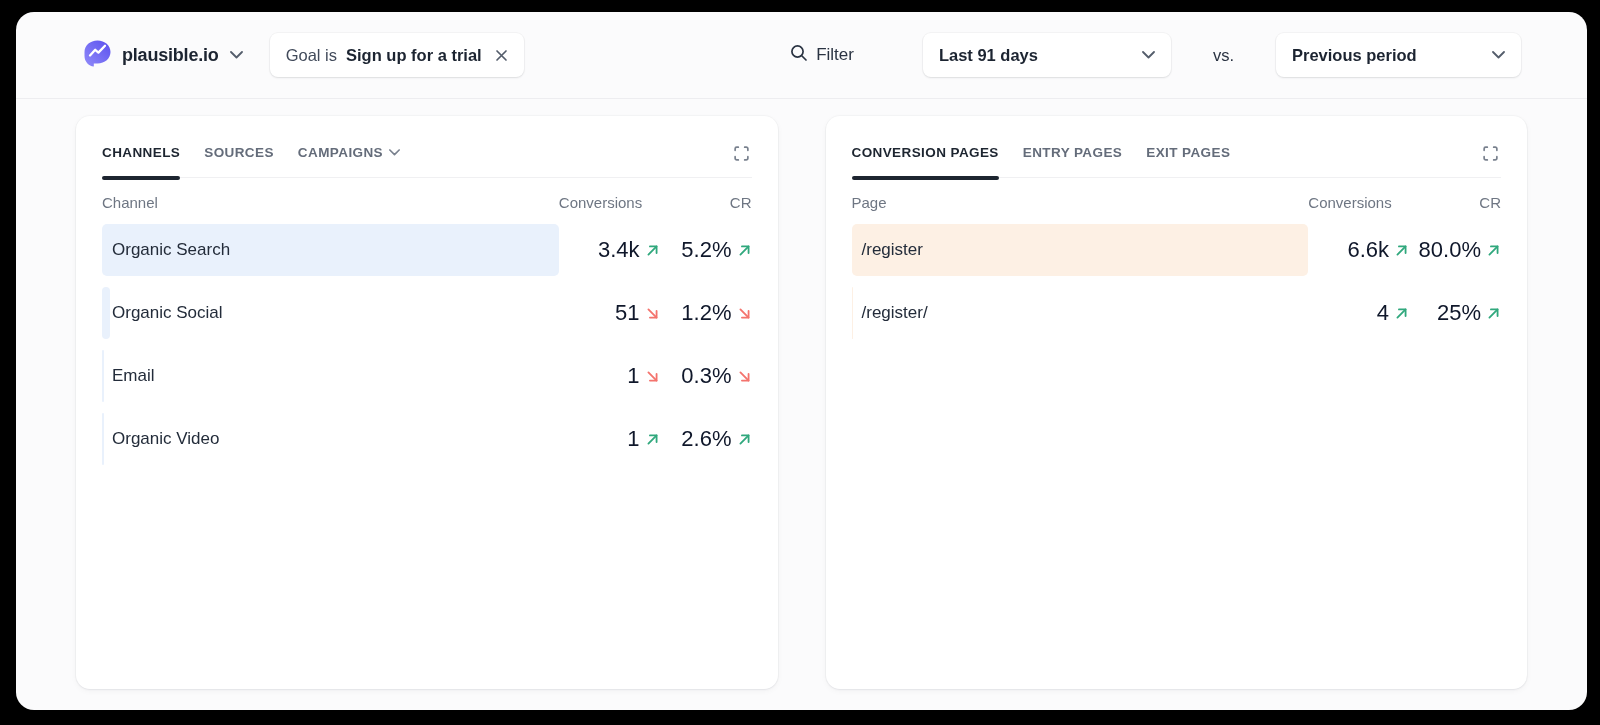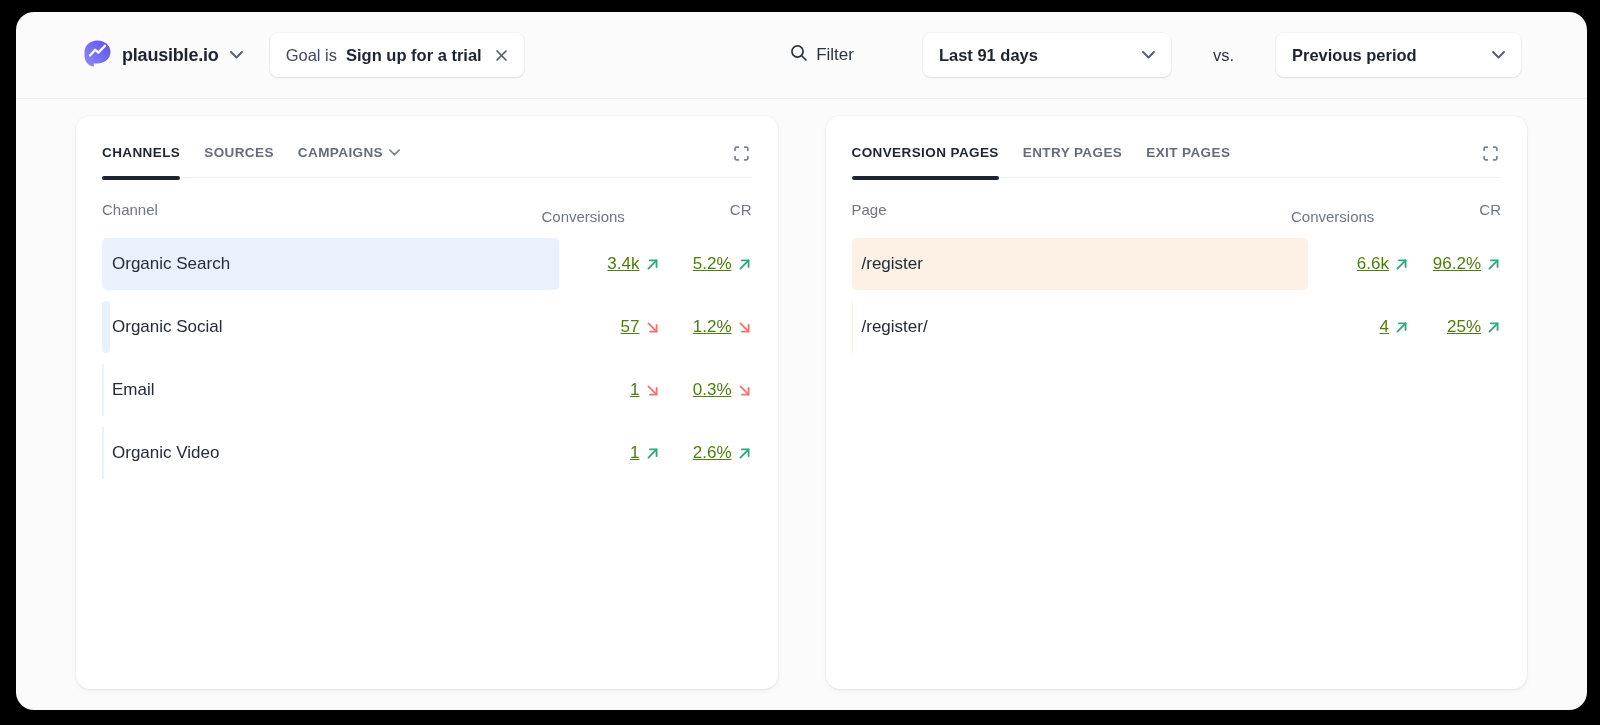--- a/index.html
+++ b/index.html
@@ -49,7 +49,7 @@
 
   .cols { display:flex; align-items:center; margin-top:16px; font-size:15px; color:#6e7683; }
   .col-name { flex:1; }
-  .col-conv { width:118px; text-align:left;margin-top:14px; }
+  .col-conv { width:118px; text-align:center; }
   .col-cr   { width:92px;  text-align:right; }
 
   .rows { margin-top:13px; }

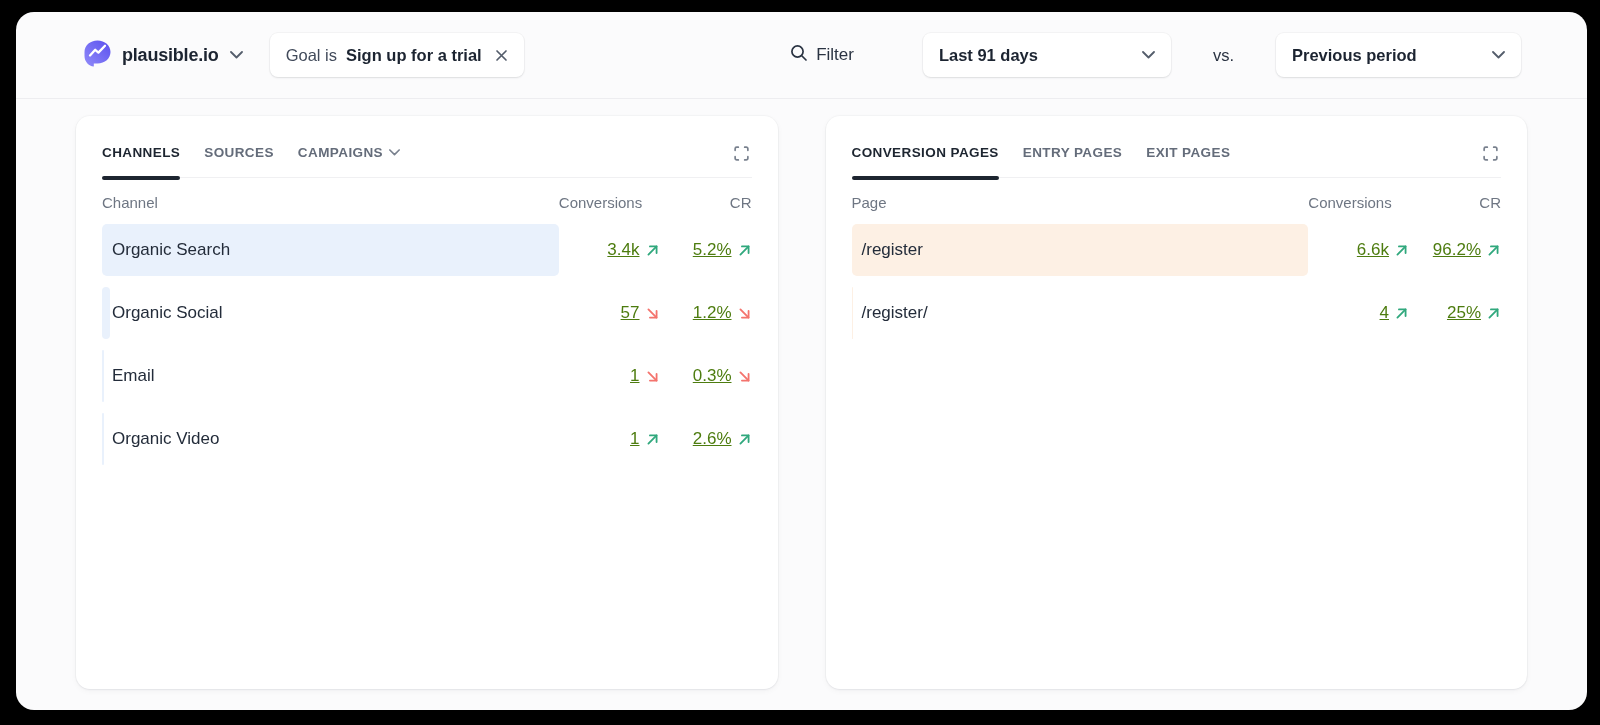--- a/index.html
+++ b/index.html
@@ -59,7 +59,7 @@
   .card-right .bar { background:#fdf0e4; }
   .row-name { position:relative; flex:1; padding-left:10px; font-size:17px; color:#232c3a; }
   .metric { position:relative; display:flex; align-items:center; justify-content:flex-end;
-            gap:5px; width:118px; font-size:17px; color:#4d7c0f;text-decoration:underline; }
+            gap:5px; width:118px; font-size:22px; color:#0f172a; }
   .metric.cr { width:92px; }
   .arrow { display:flex; }
   .arrow svg { width:15px; height:15px; display:block; }

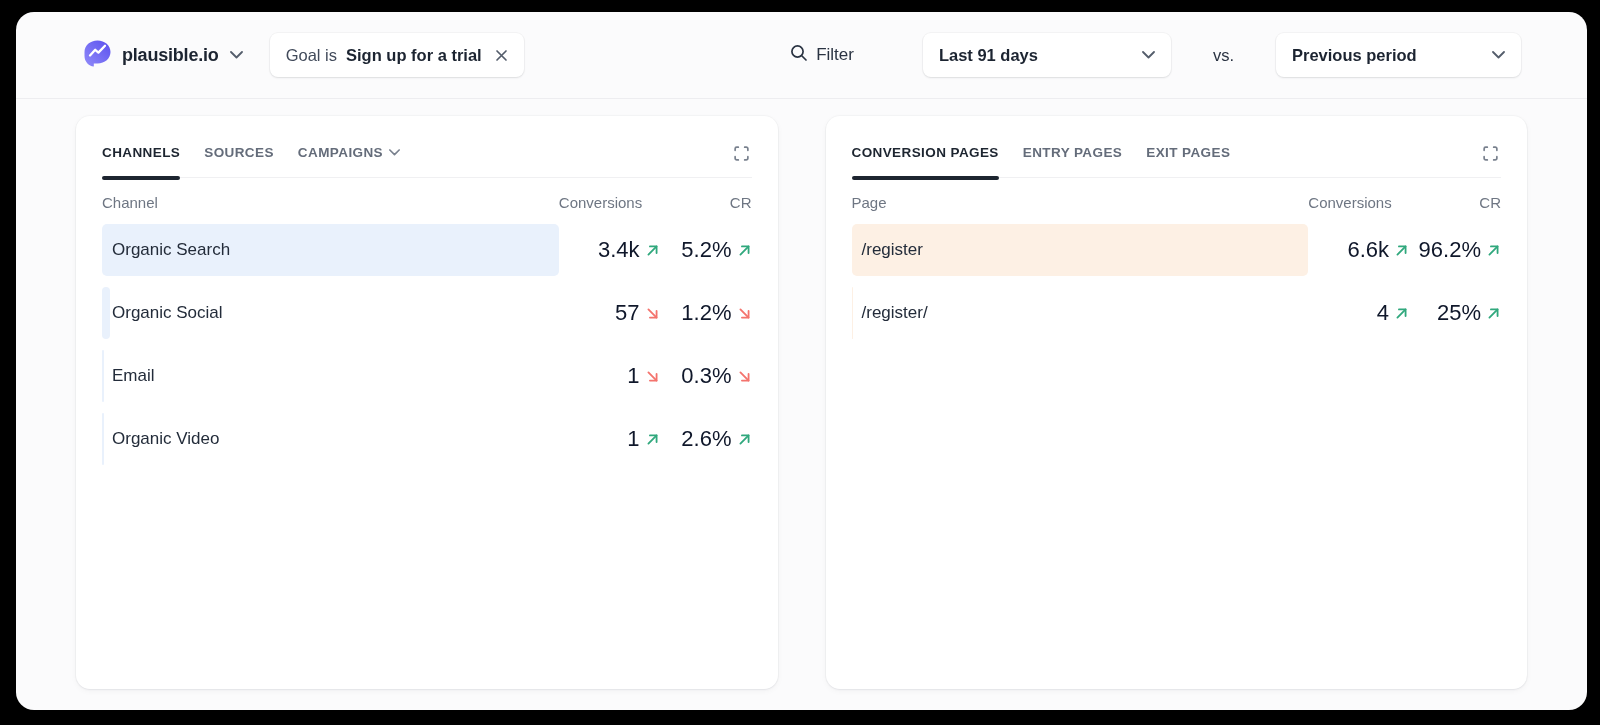--- a/index.html
+++ b/index.html
@@ -335,7 +335,7 @@
               </span>
             </span>
             <span class="metric cr">
-              <span>96.2%</span>
+              <span>80.0%</span>
               <span class="arrow up">
                 <svg viewBox="0 0 14 14" fill="none" stroke="currentColor" stroke-width="1.7" stroke-linecap="round" stroke-linejoin="round">
                   <path d="M3.2 10.8 10.8 3.2"></path>

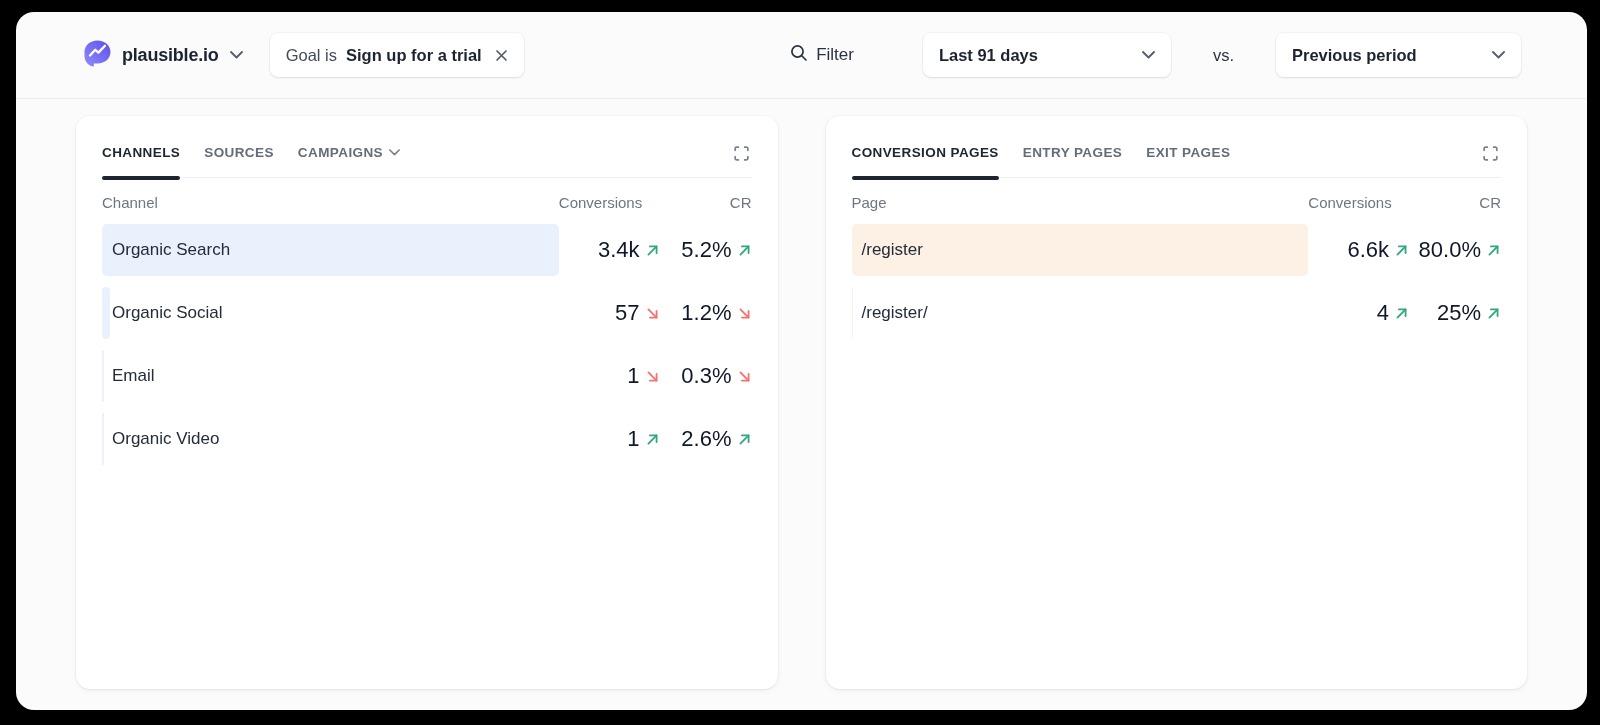--- a/index.html
+++ b/index.html
@@ -216,7 +216,7 @@
             <div class="bar" style="width: 1.2%;"></div>
             <span class="row-name">Organic Social</span>
             <span class="metric">
-              <span>57</span>
+              <span>51</span>
               <span class="arrow down">
                 <svg viewBox="0 0 14 14" fill="none" stroke="currentColor" stroke-width="1.7" stroke-linecap="round" stroke-linejoin="round">
                   <path d="M3.2 10.8 10.8 3.2"></path>

